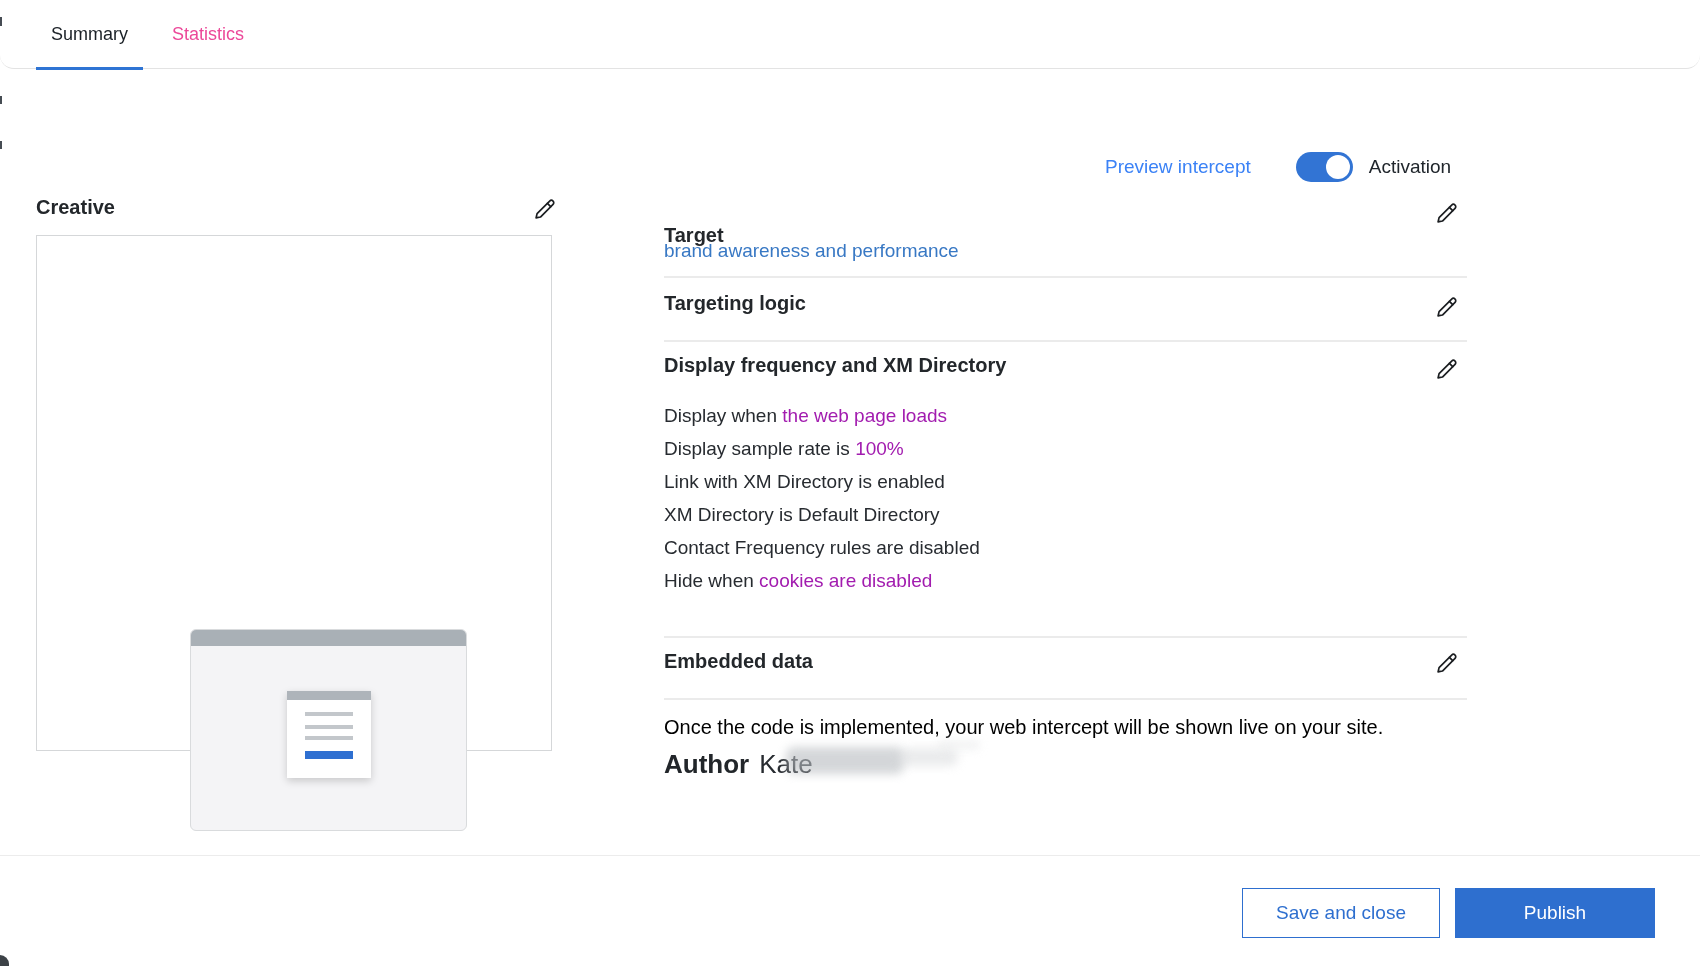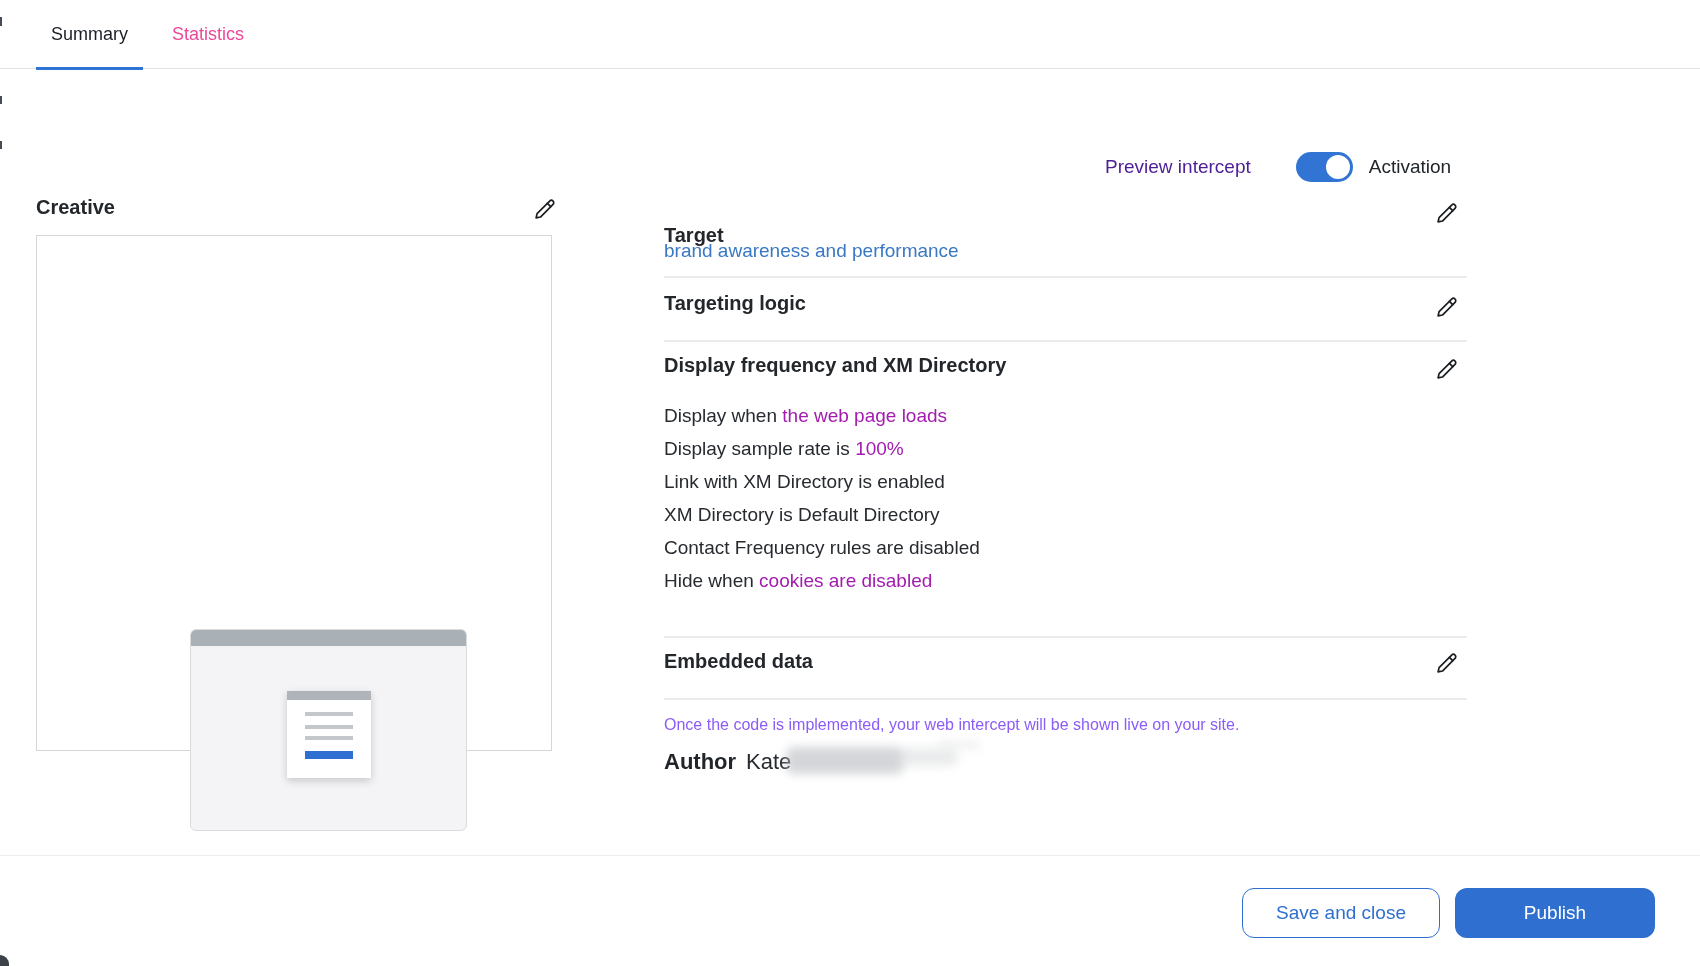--- a/index.html
+++ b/index.html
@@ -10,7 +10,7 @@
   }
   
   .tabbar { position:absolute; left:0; top:0; width:100%; height:69px;
-    border-bottom:1px solid #e3e3e3; background:#fff; }
+    border-bottom:1px solid #e3e3e3; background:#fff;border-radius:14px; }
   .tab { position:absolute; top:0; height:69px; display:flex; align-items:center;
     padding:0 15px; font-size:18px; cursor:pointer; }
   .tab-summary { left:36px; color:#1b2127; font-weight:500; }

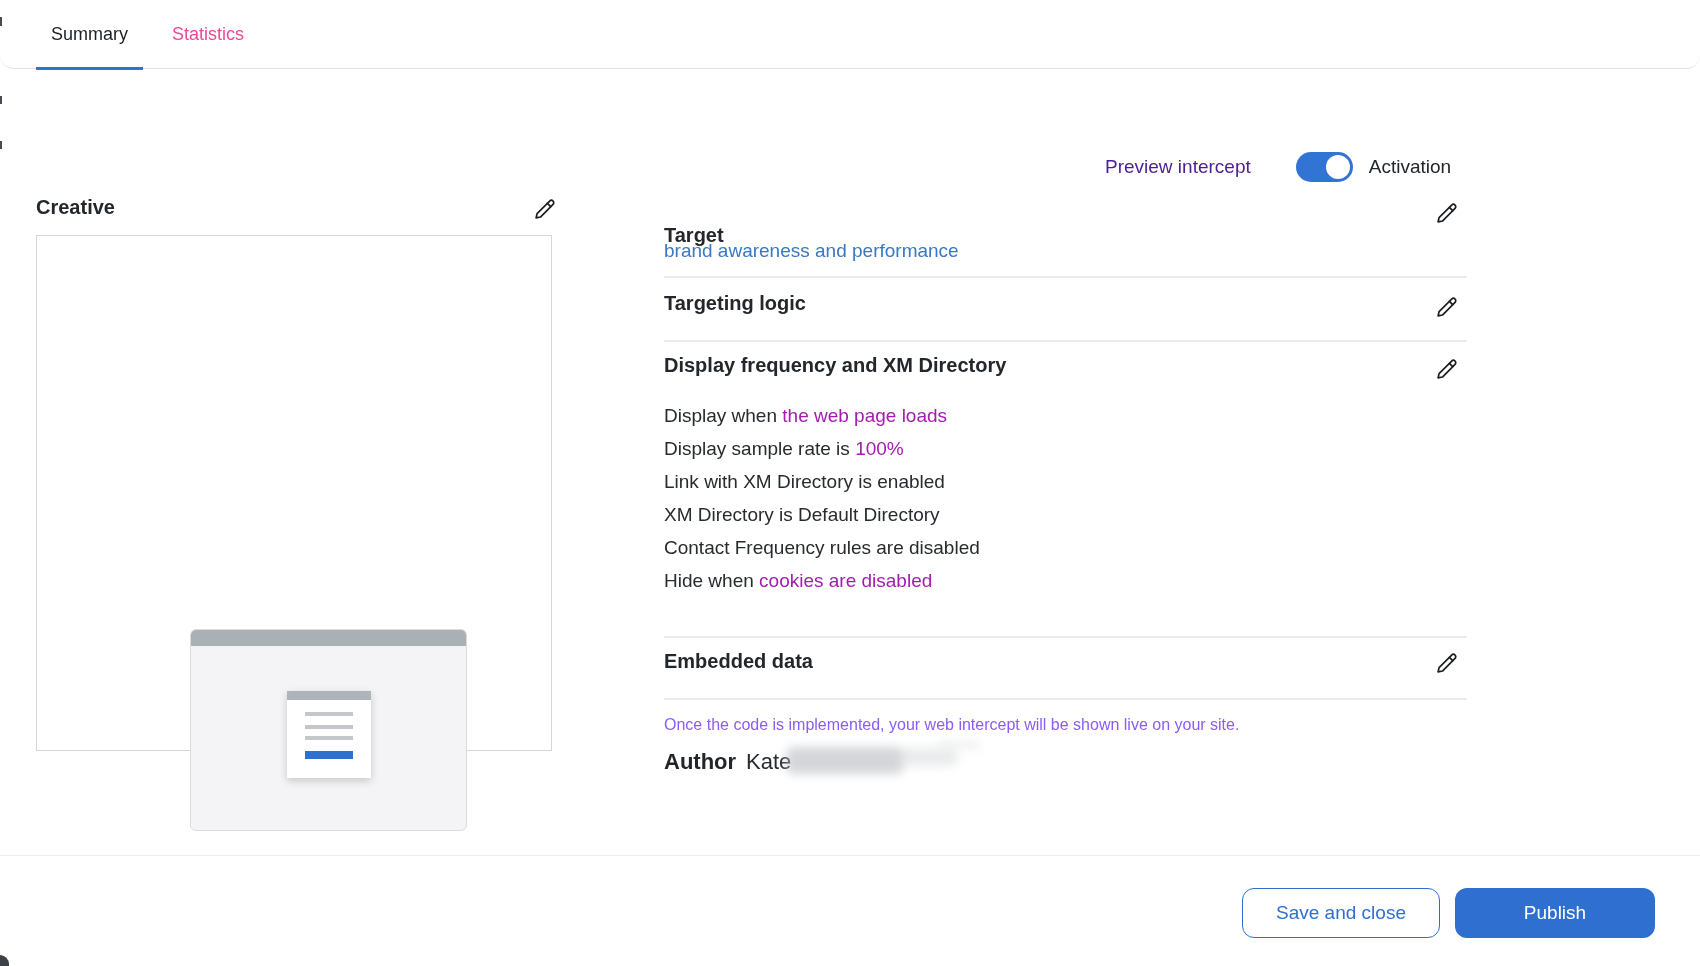--- a/index.html
+++ b/index.html
@@ -20,7 +20,7 @@
   
   .top-controls { position:absolute; left:1105px; top:148px; height:38px;
     display:flex; align-items:center; }
-  .preview-link { font-size:19px; color:#4c1d95; cursor:pointer; }
+  .preview-link { font-size:19px; color:#3b82f6; cursor:pointer; }
   .toggle { position:relative; width:57px; height:30px; border-radius:16px;
     background:#3274d4; margin-left:45px; cursor:pointer; }
   .toggle .knob { position:absolute; top:3px; right:3px; width:24px; height:24px;

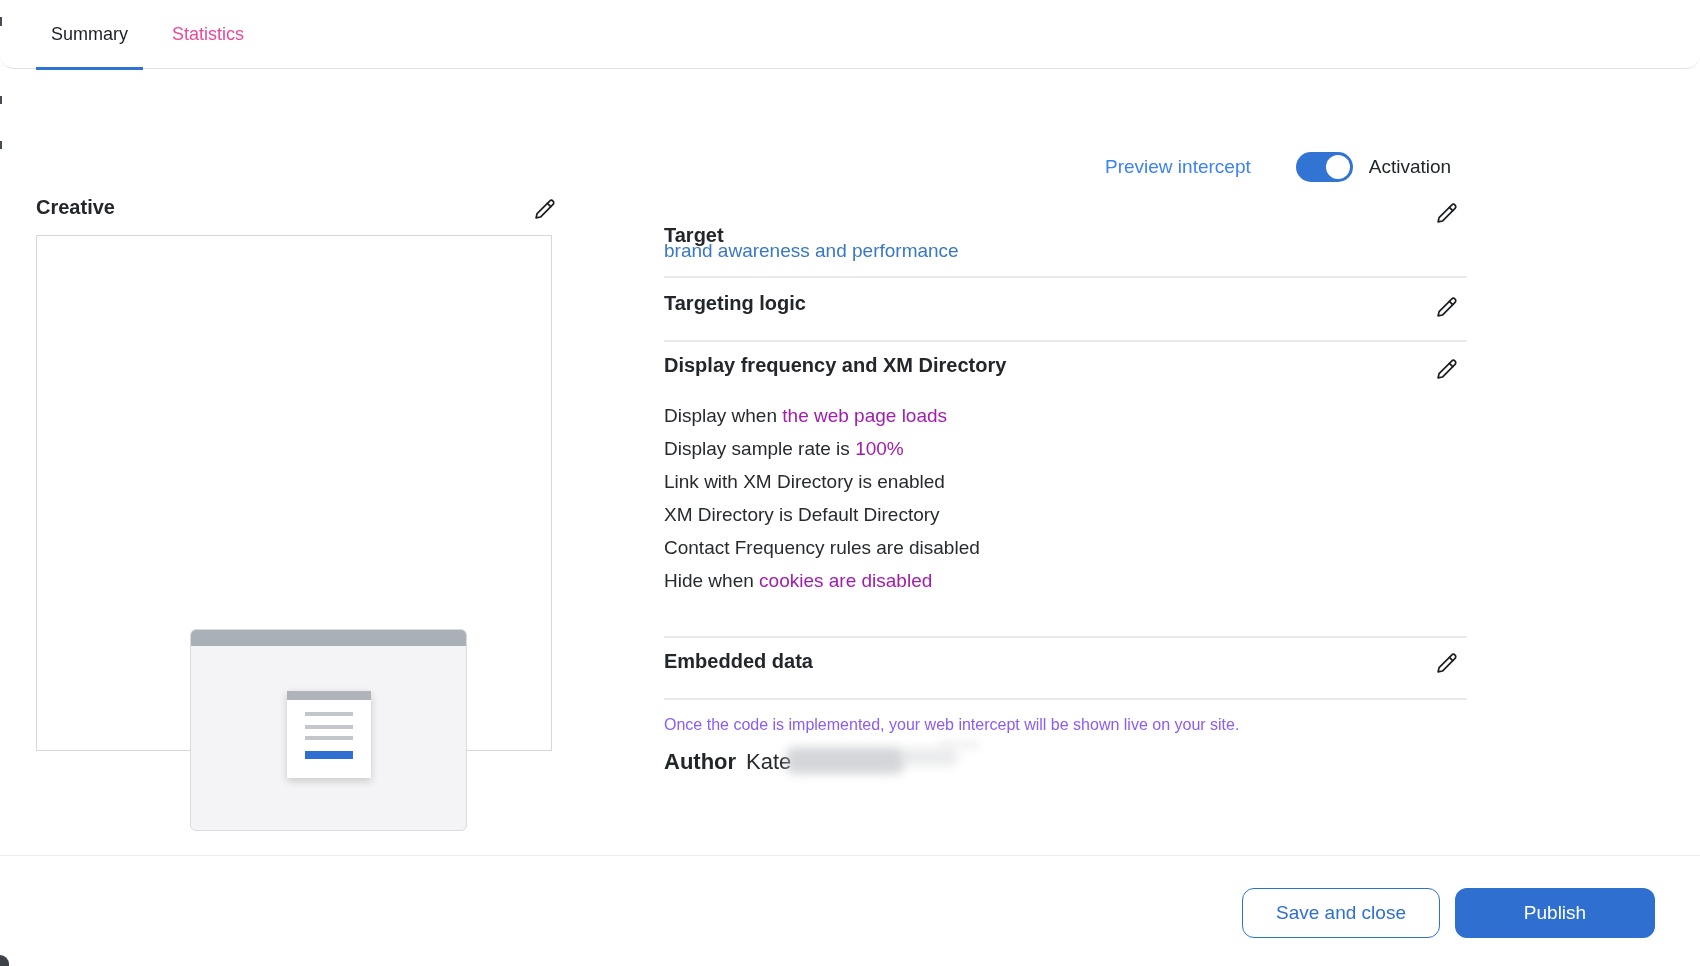--- a/index.html
+++ b/index.html
@@ -50,7 +50,7 @@
   .body-lines { position:absolute; left:664px; top:399px; font-size:19px;
     line-height:33px; color:#272b30; }
   .body-lines b { font-weight:400; color:#a21caf; }
-  .note-text { position:absolute; left:664px; top:716px; font-size:16px; color:#8b5cf6; }
+  .note-text { position:absolute; left:664px; top:716px; font-size:20px; color:#000000; }
   .author-row { position:absolute; left:664px; top:749px; font-size:22px; color:#272b30; }
   .author-row .author-label { font-weight:700; color:#22262a; margin-right:10px; }
   .blur-smudge { position:absolute; border-radius:8px; filter:blur(5px); }

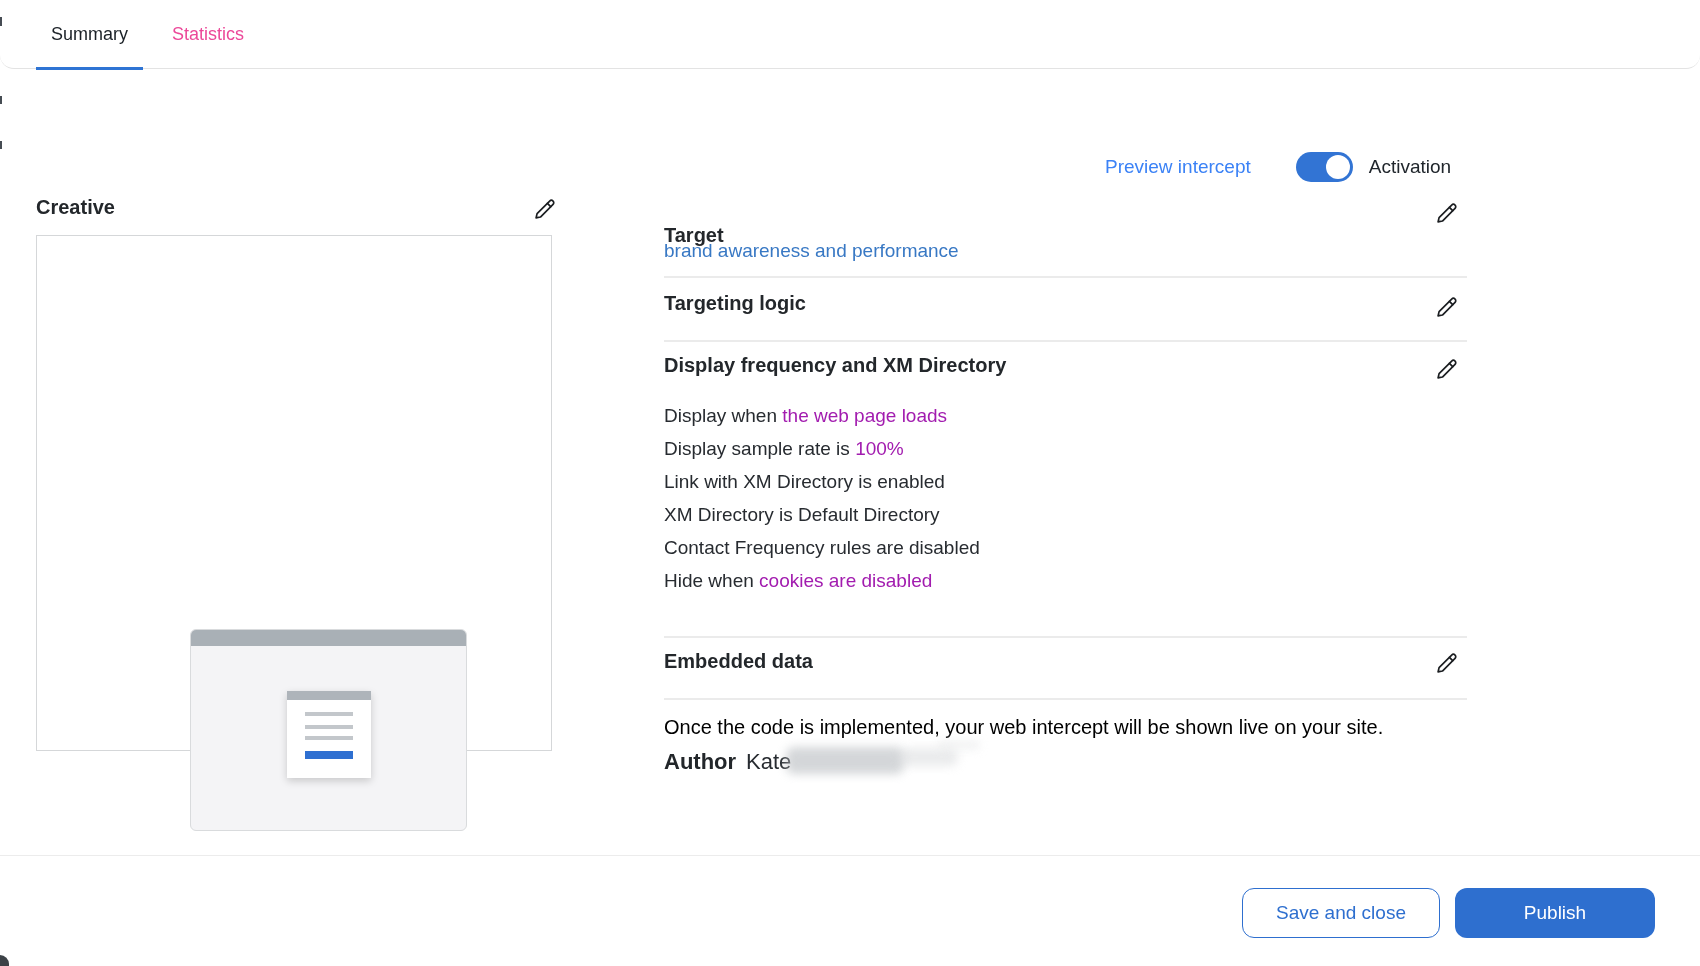--- a/index.html
+++ b/index.html
@@ -51,7 +51,7 @@
     line-height:33px; color:#272b30; }
   .body-lines b { font-weight:400; color:#a21caf; }
   .note-text { position:absolute; left:664px; top:716px; font-size:20px; color:#000000; }
-  .author-row { position:absolute; left:664px; top:749px; font-size:22px; color:#272b30; }
+  .author-row { position:absolute; left:664px; top:749px; font-size:26px; color:#272b30; }
   .author-row .author-label { font-weight:700; color:#22262a; margin-right:10px; }
   .blur-smudge { position:absolute; border-radius:8px; filter:blur(5px); }
   .blur-main { left:786px; top:747px; width:118px; height:27px; background:#b8bcc0; opacity:.6; }

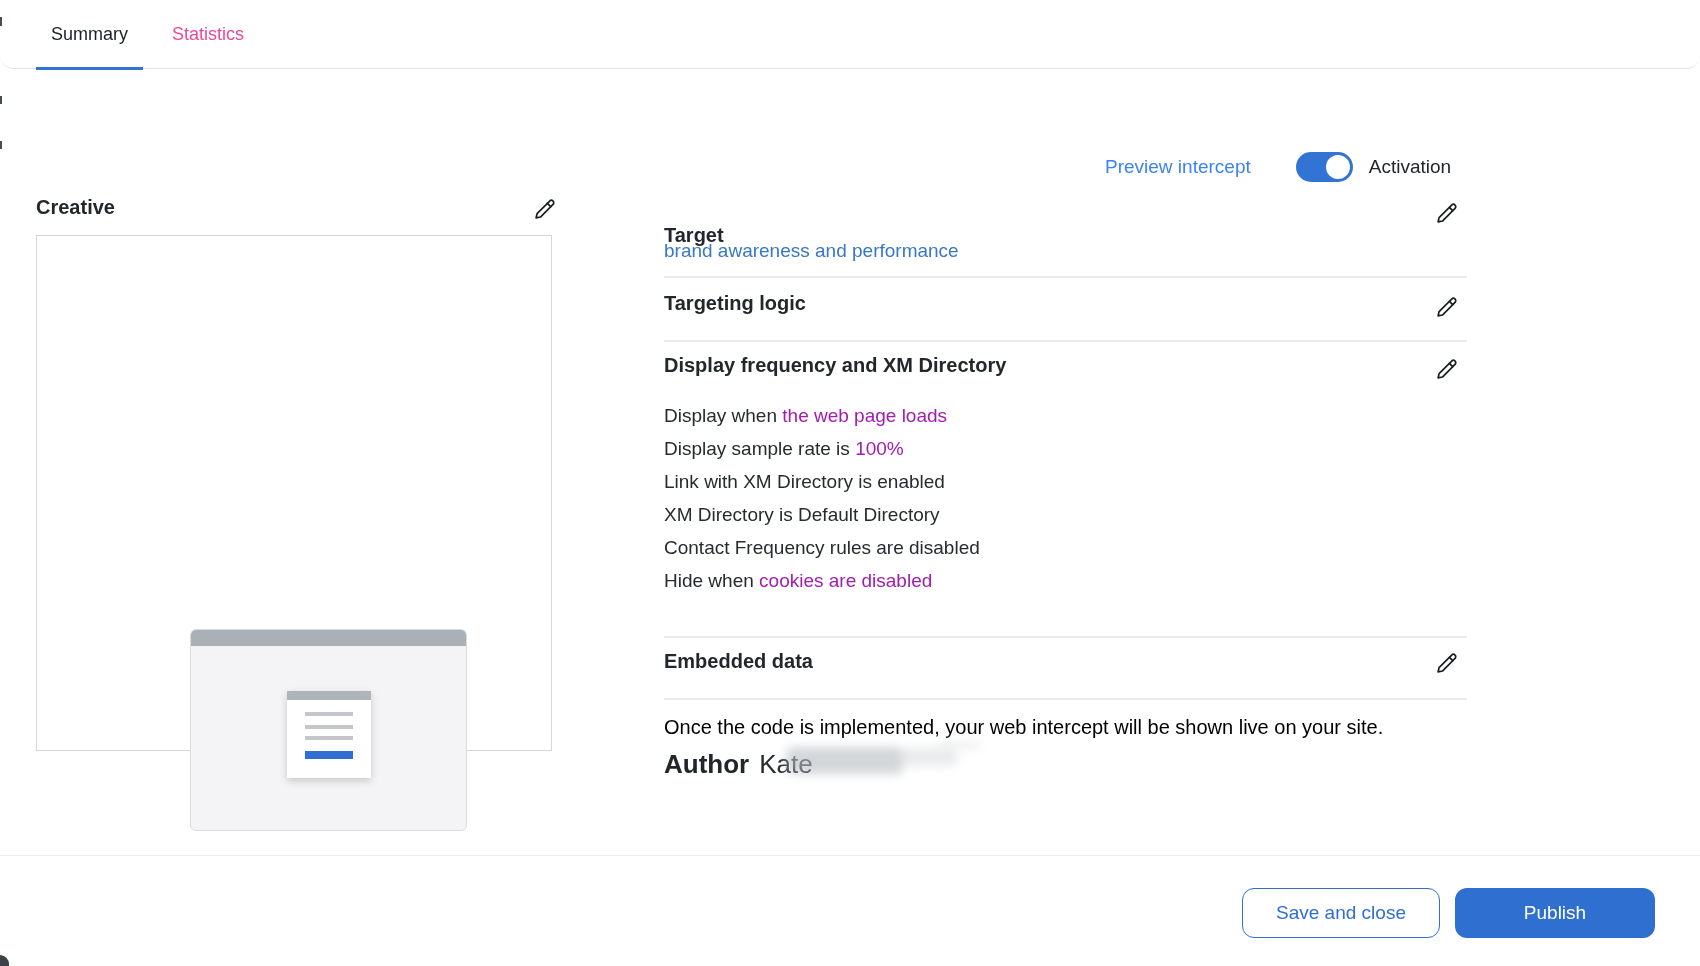--- a/index.html
+++ b/index.html
@@ -59,7 +59,7 @@
   .blur-hint { left:938px; top:741px; width:42px; height:8px; background:#e9eaeb; opacity:.7; }
   
   .footer-divider { position:absolute; left:0; top:855px; width:100%; height:1px; background:#ececec; }
-  .btn { position:absolute; top:888px; height:50px; border-radius:12px; font-size:19px;
+  .btn { position:absolute; top:888px; height:50px; border-radius:0; font-size:19px;
     font-family:"Liberation Sans", sans-serif; cursor:pointer; }
   .btn-save { left:1242px; width:198px; background:#ffffff; color:#2e6fcf;
     border:1px solid #2e6fcf; }

